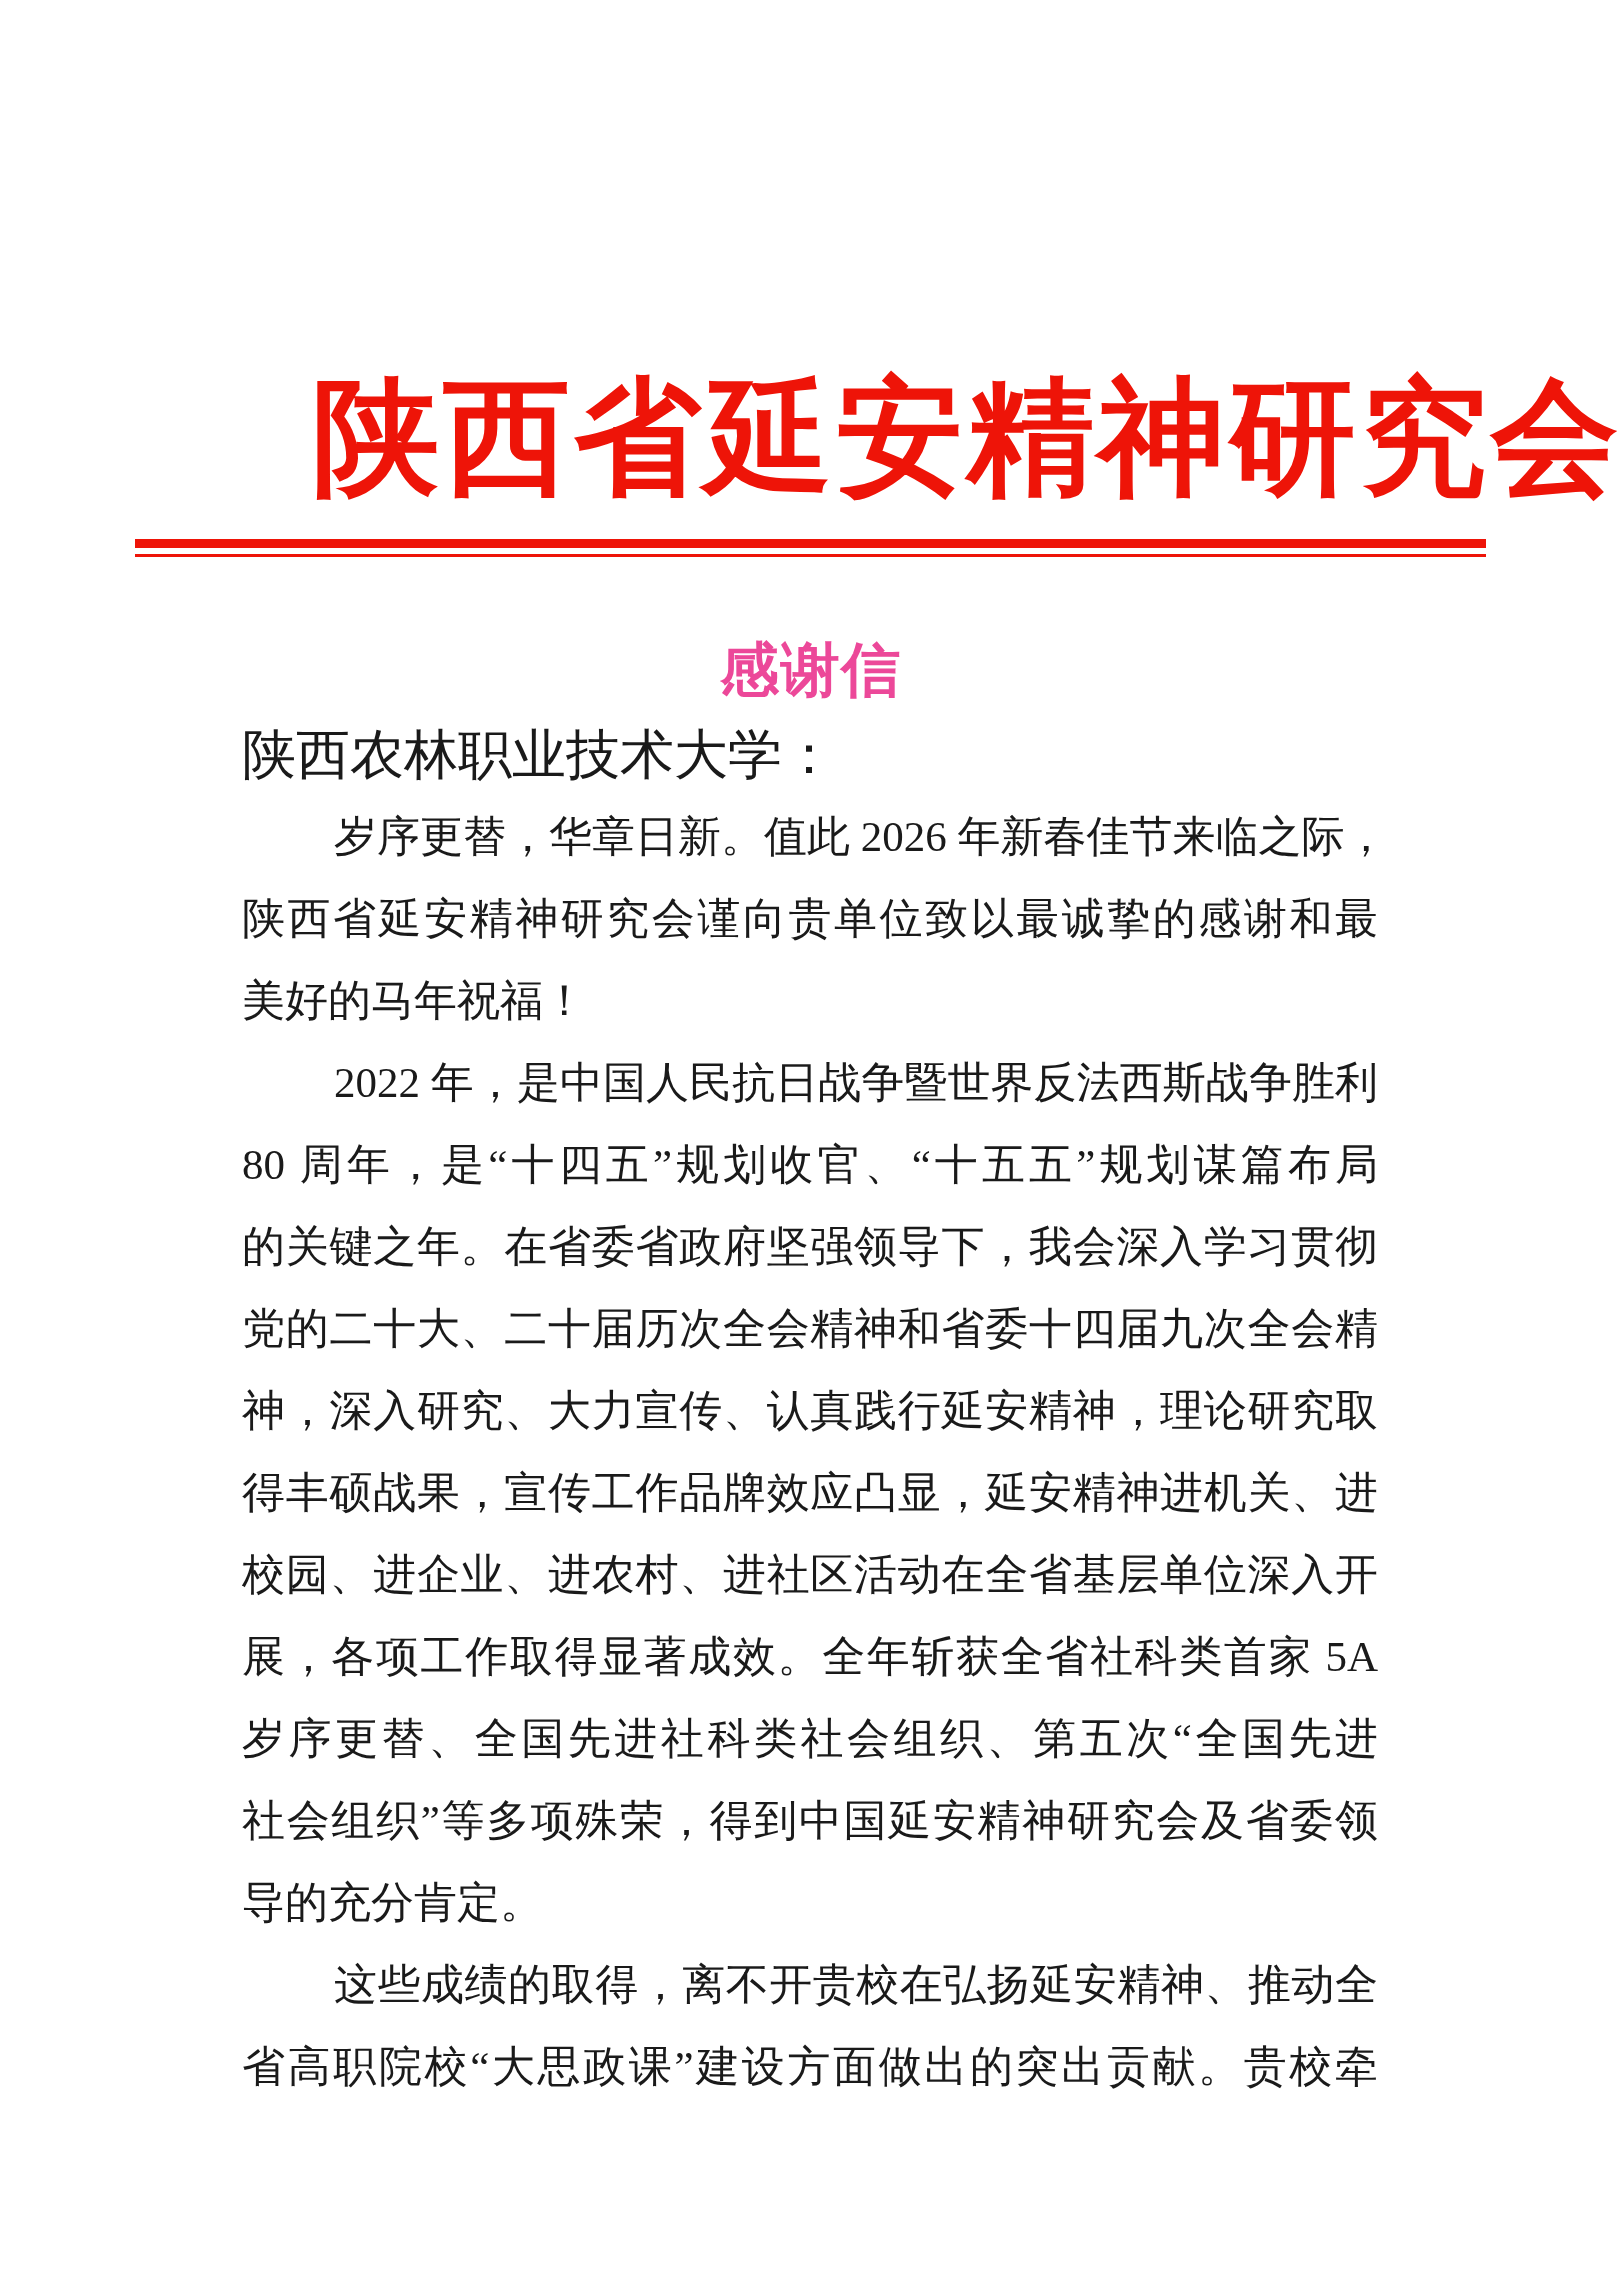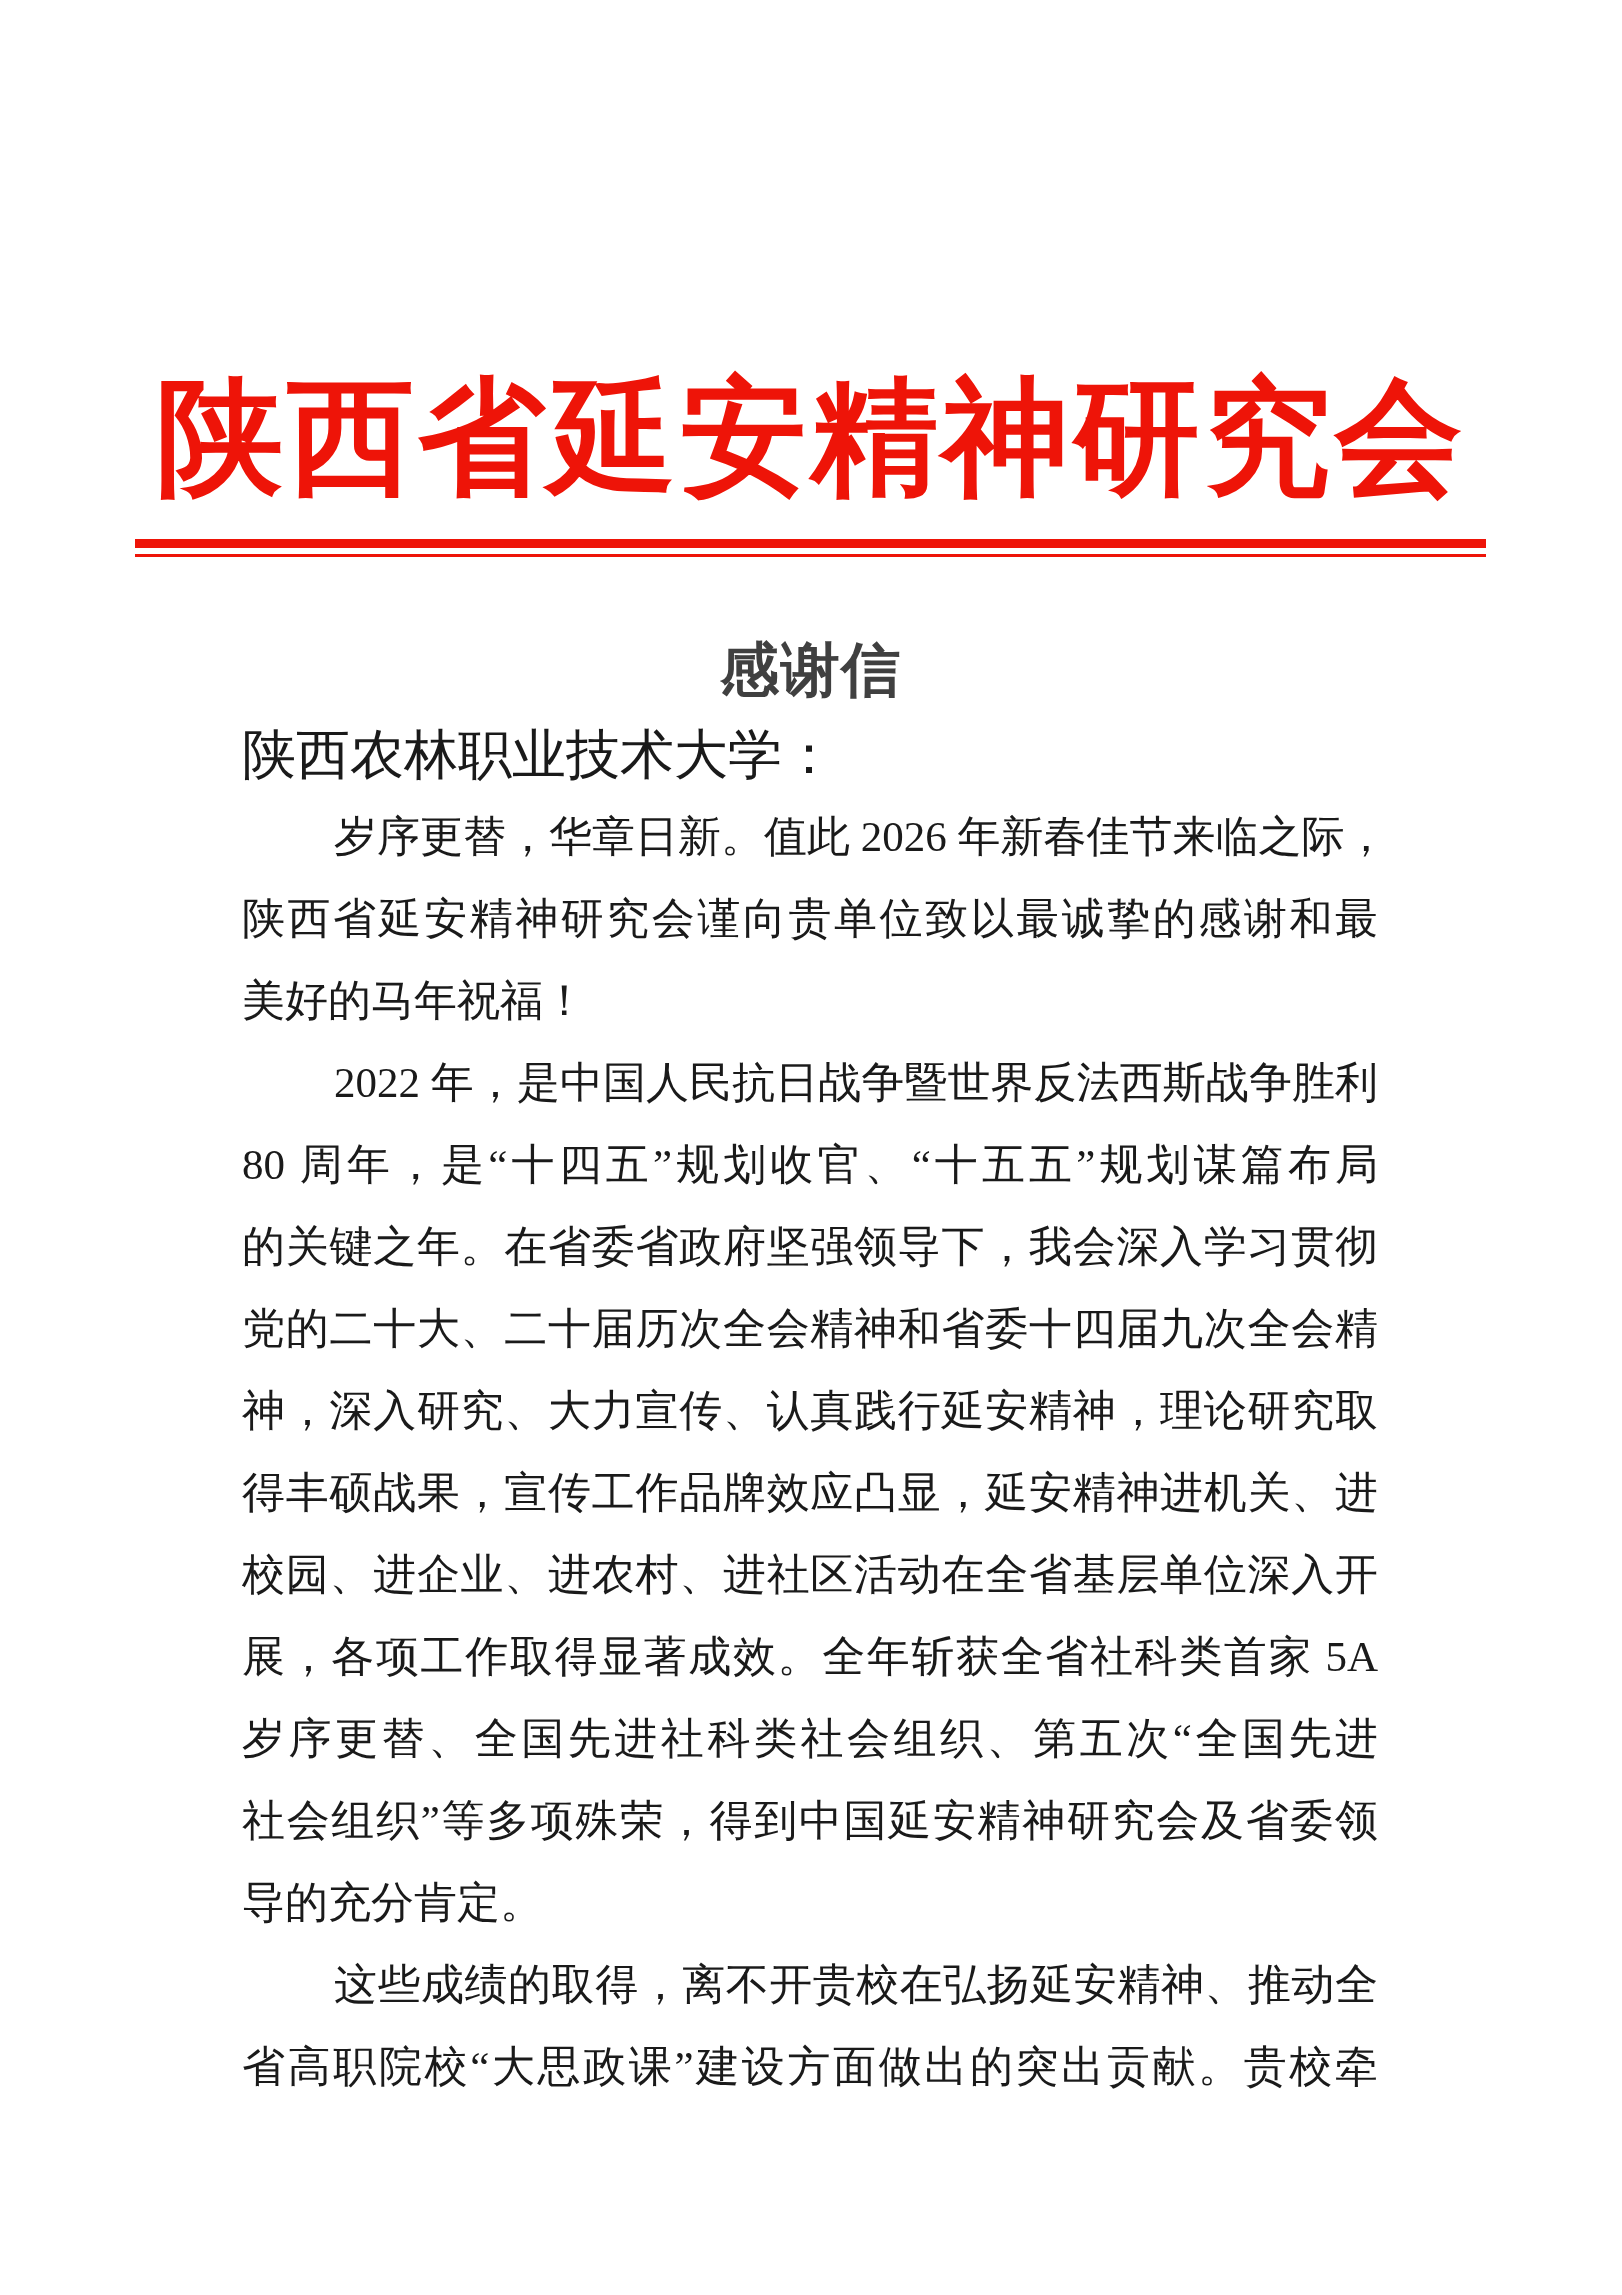--- a/index.html
+++ b/index.html
@@ -22,7 +22,7 @@
     top: 369px;
     left: 0;
     width: 1622px;
-    text-align: center;
+    text-align: right;
     font-size: 127px;
     line-height: 139px;
     font-weight: bold;

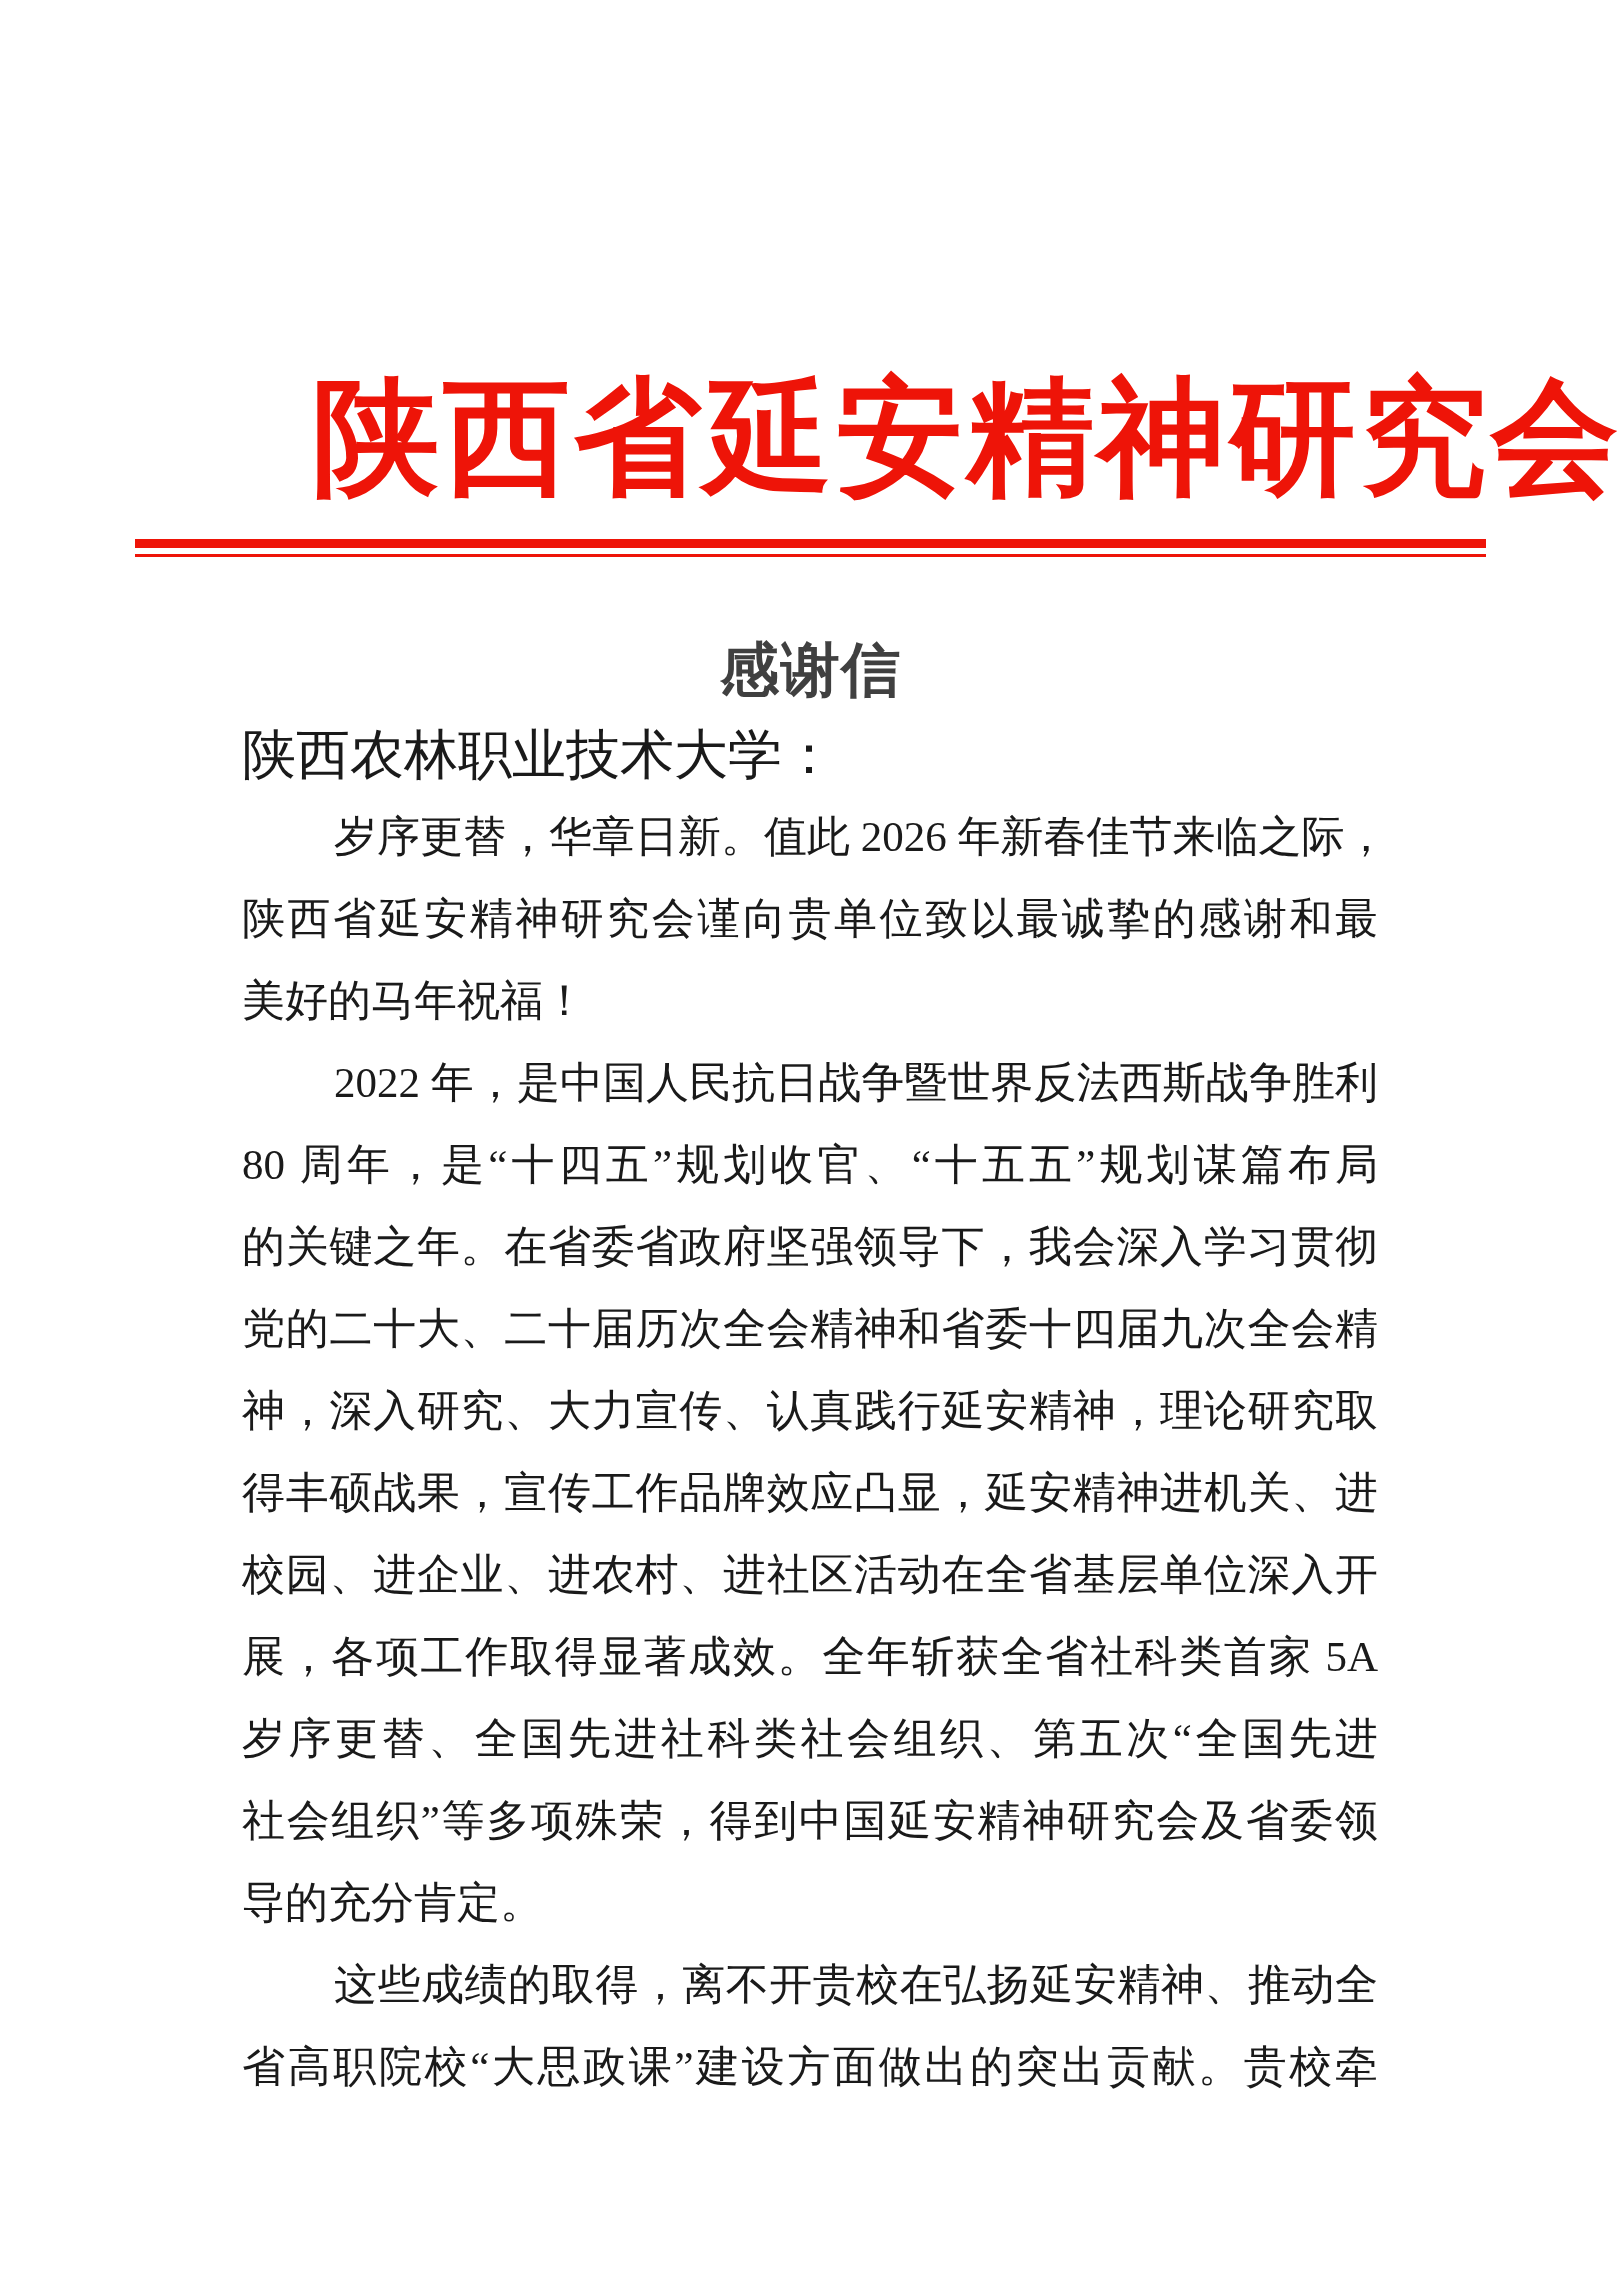--- a/index.html
+++ b/index.html
@@ -51,7 +51,7 @@
     font-size: 59px;
     line-height: 73px;
     font-weight: bold;
-    color: #404040;
+    color: #ec4899;
     letter-spacing: 1.6px;
     font-family: "Liberation Sans", "DejaVu Sans", sans-serif;
   }

